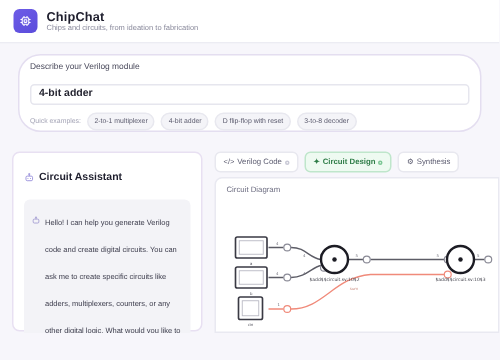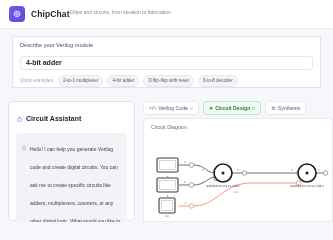--- a/index.html
+++ b/index.html
@@ -28,7 +28,7 @@
     flex: 0 0 auto;
   }
   .brand-icon svg { display:block; }
-  .brand-text { display: flex; flex-direction: row; justify-content: center; }
+  .brand-text { display: flex; flex-direction: column; justify-content: center; }
   .brand-title {
     font-size: 8.5px; font-weight: bold; color: #1f1f2e;
     letter-spacing: .1px; line-height: 10px;

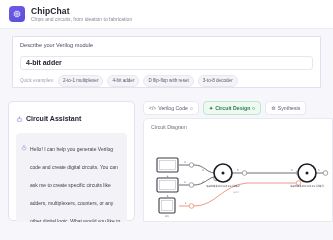--- a/index.html
+++ b/index.html
@@ -43,7 +43,7 @@
     width: 309px; height: 52px;
     background: #ffffff;
     border: 1px solid #e4def0;
-    border-radius: 1px;
+    border-radius: 15px;
     padding: 5px 7px;
   }
   .prompt-label {

